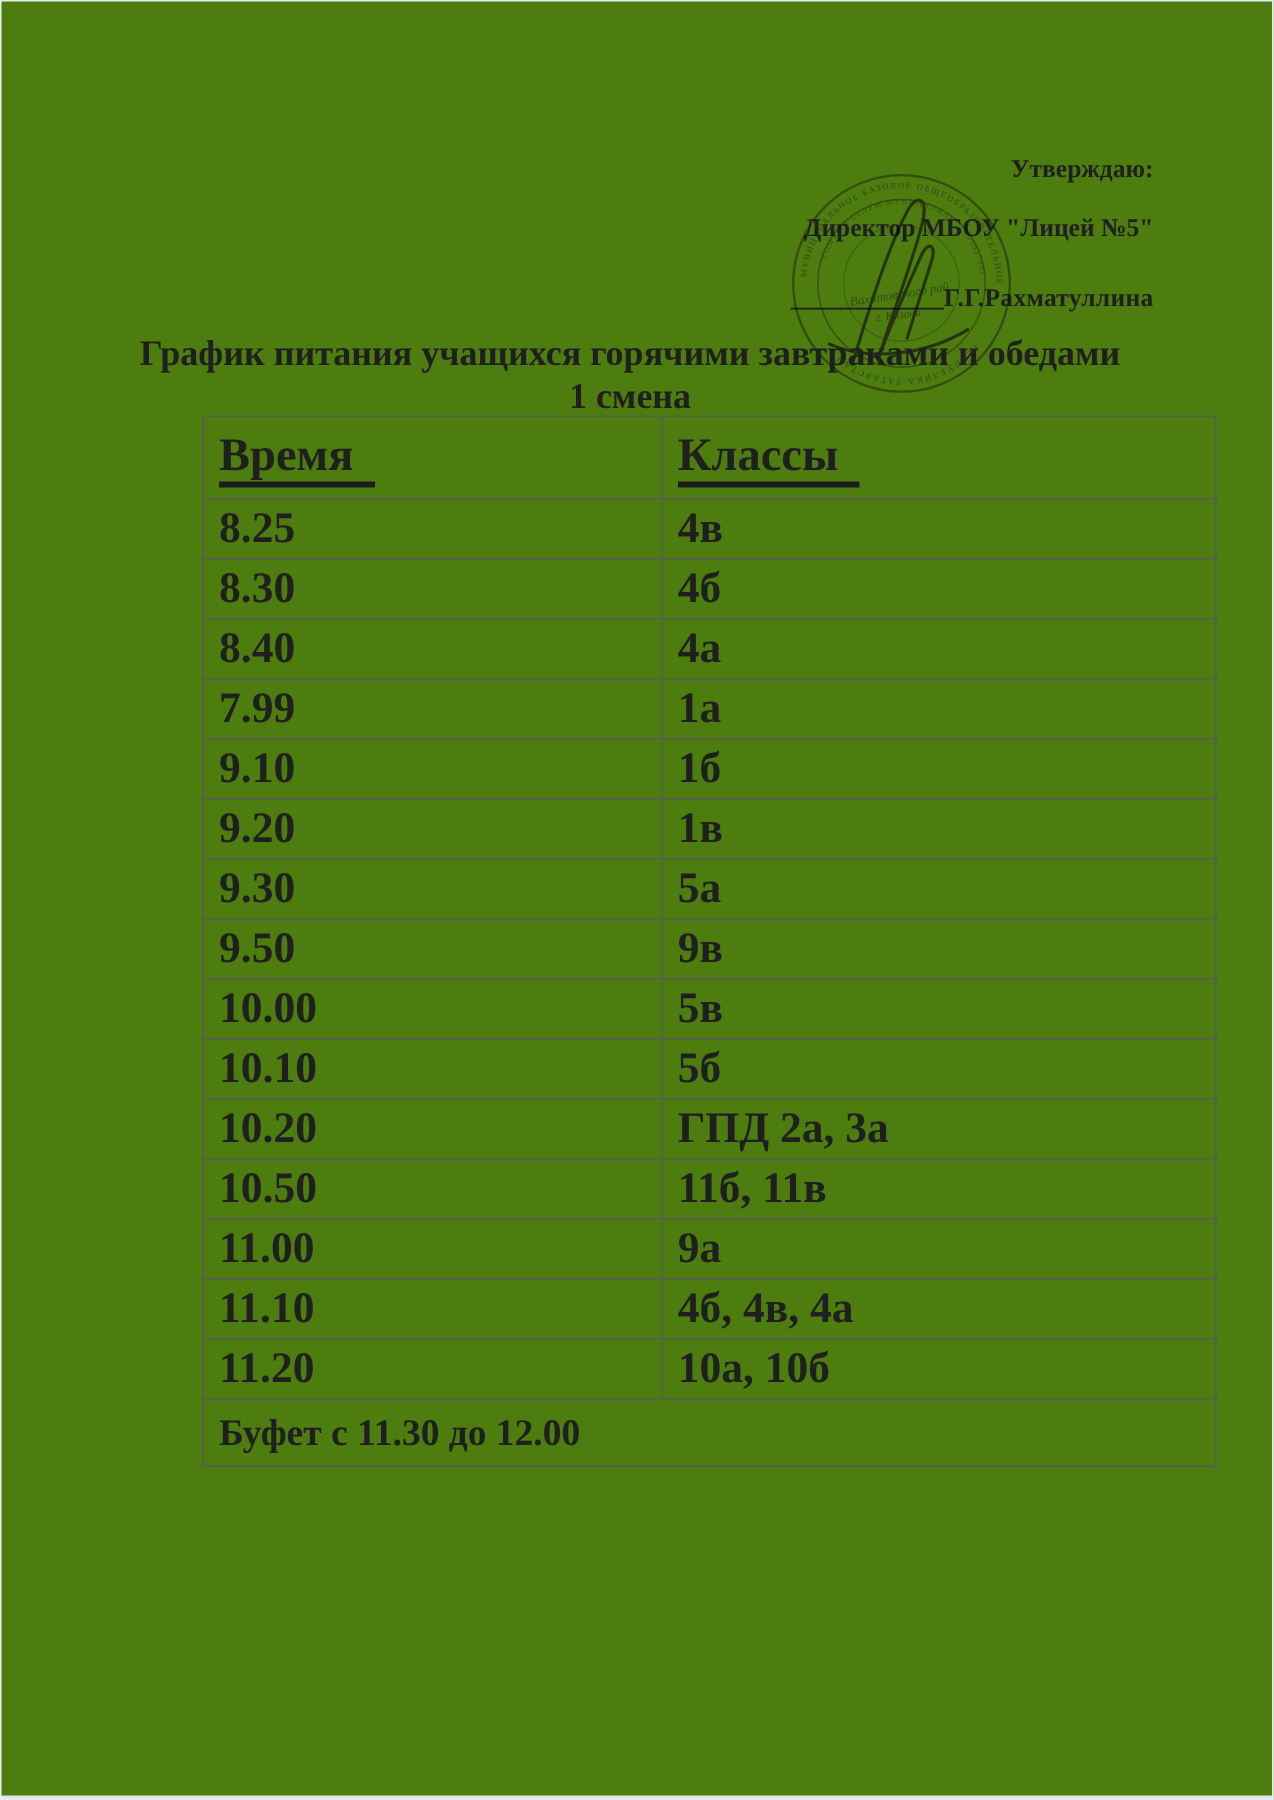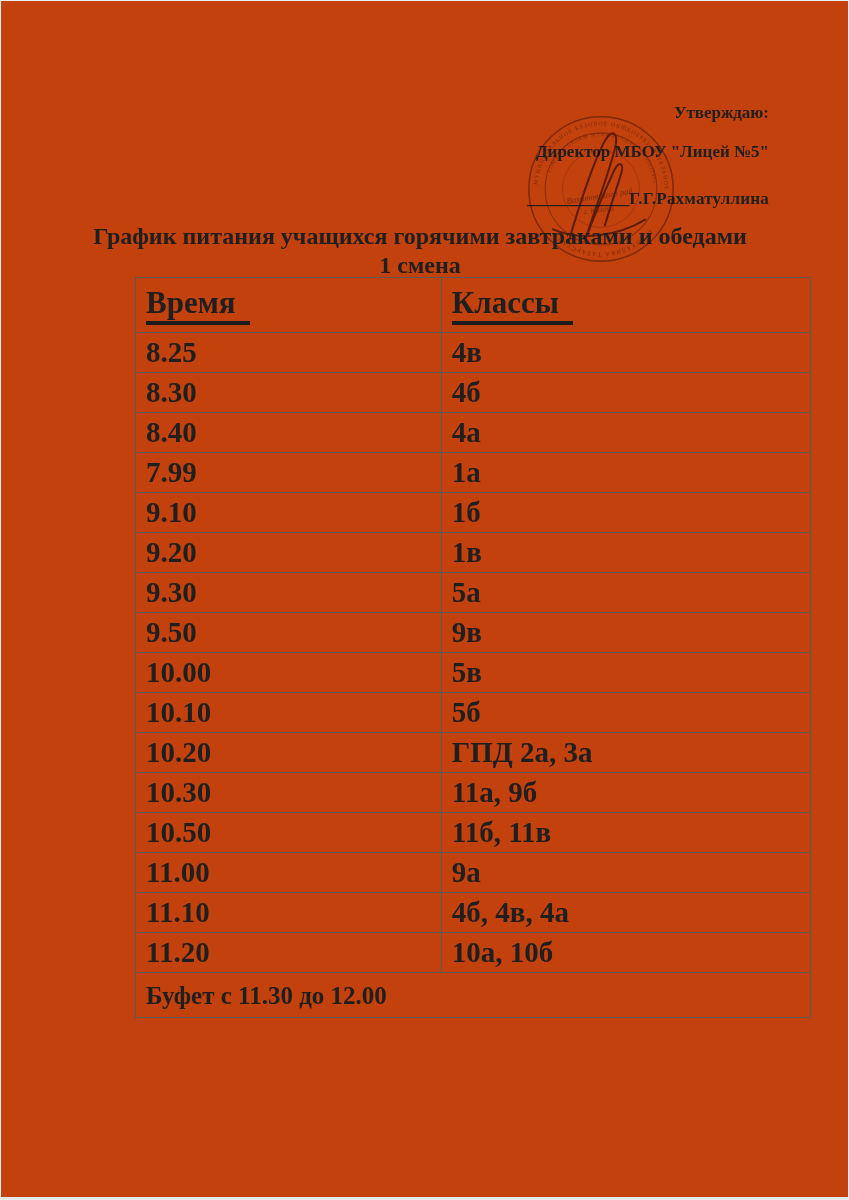--- a/index.html
+++ b/index.html
@@ -7,7 +7,7 @@
     position:relative;
     width:849px;height:1200px;
     margin:0 auto;
-    background:#c2410c;
+    background:#4d7c0f;
     box-shadow:inset 0 0 0 1px #e8eded, inset 0 -3px 0 #e2e8e8;
     font-family:"Liberation Serif","DejaVu Serif",serif;
     color:#1f1f1f;

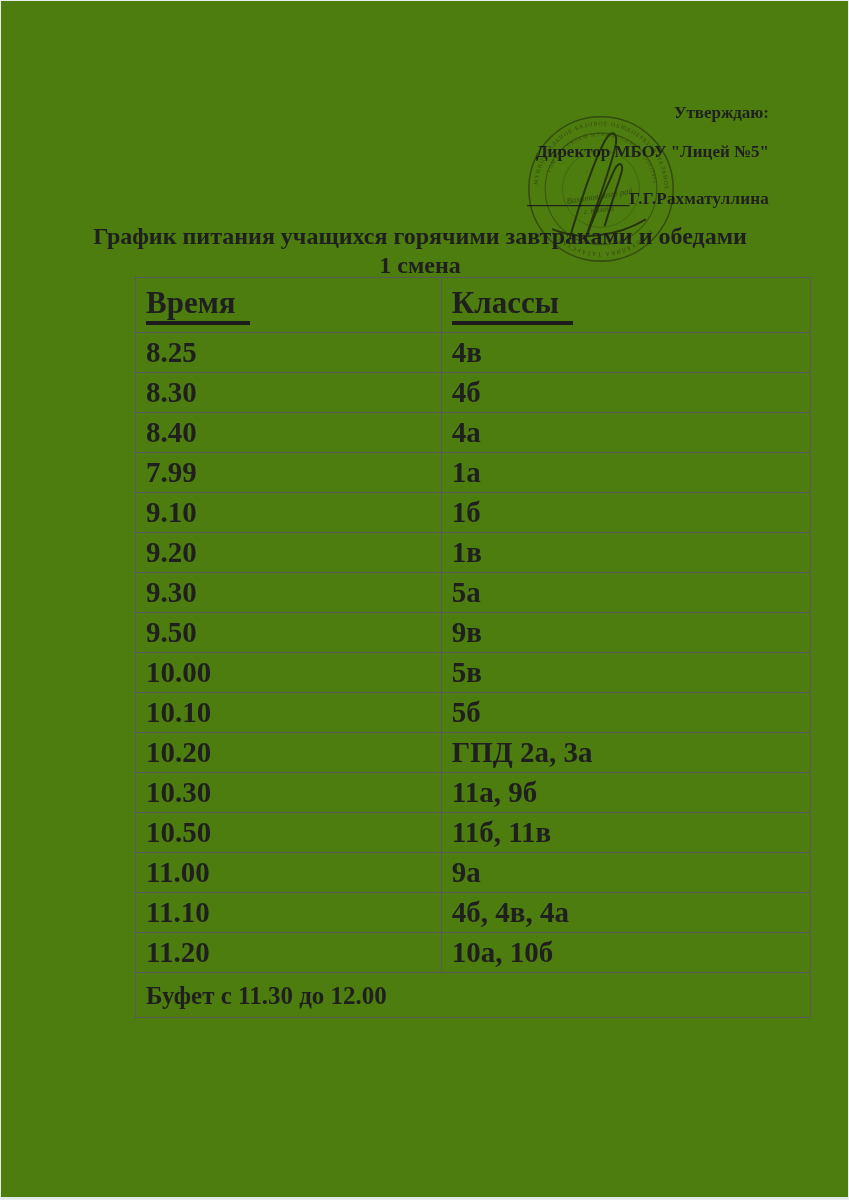--- a/index.html
+++ b/index.html
@@ -161,10 +161,6 @@
           <td>ГПД 2а, 3а</td>
         </tr>
         <tr>
-          <td>10.30</td>
-          <td>11а, 9б</td>
-        </tr>
-        <tr>
           <td>10.50</td>
           <td>11б, 11в</td>
         </tr>

